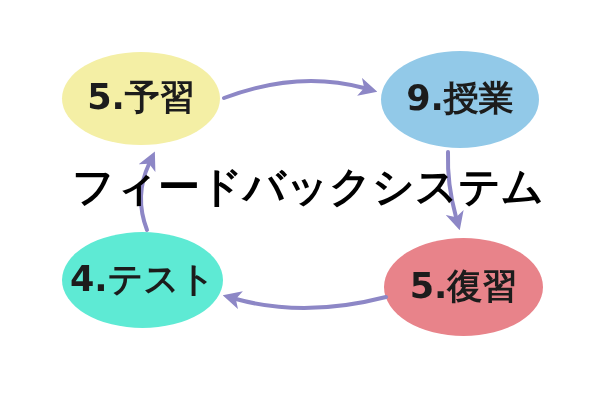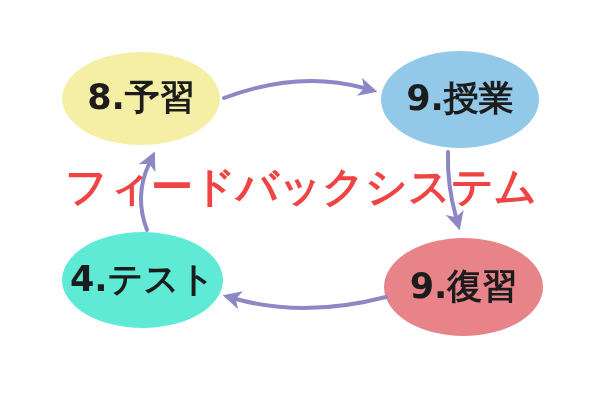--- a/index.html
+++ b/index.html
@@ -73,7 +73,7 @@
   </svg>
 
   <div class="node node-1" style="background: rgb(244, 239, 165);">
-    <span class="node-label" style="color: rgb(28, 28, 28);">8.予習</span>
+    <span class="node-label" style="color: rgb(28, 28, 28);">5.予習</span>
   </div>
 
   <div class="node node-2" style="background: rgb(146, 201, 232);">

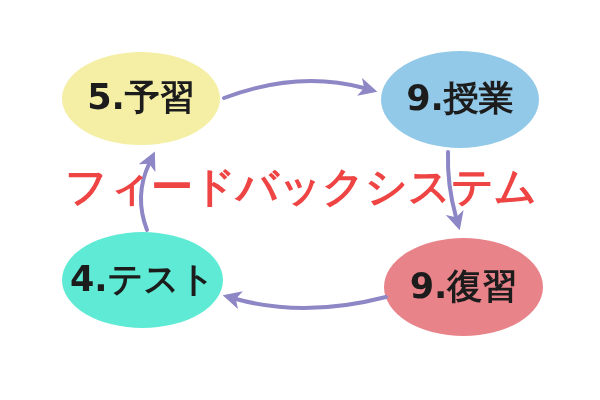--- a/index.html
+++ b/index.html
@@ -88,7 +88,7 @@
     <span class="node-label" style="color: rgb(28, 28, 28);">4.テスト</span>
   </div>
 
-  <div class="diagram-title" style="color: #ef4444;">フィードバックシステム</div>
+  <div class="diagram-title" style="color: #000000; margin-left: 7px;">フィードバックシステム</div>
 
 </div>
 

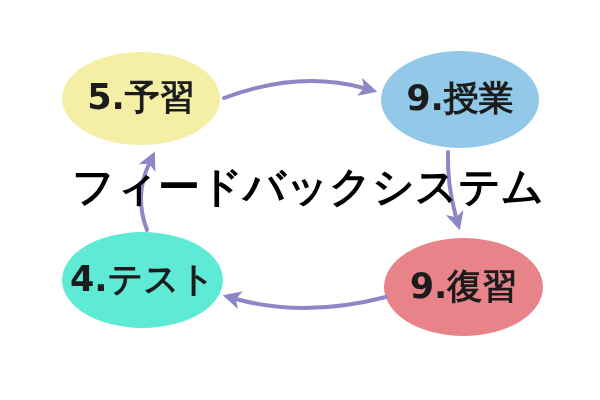--- a/index.html
+++ b/index.html
@@ -81,7 +81,7 @@
   </div>
 
   <div class="node node-3" style="background: rgb(232, 131, 138);">
-    <span class="node-label" style="color: rgb(28, 28, 28);">9.復習</span>
+    <span class="node-label" style="color: rgb(28, 28, 28);">5.復習</span>
   </div>
 
   <div class="node node-4" style="background: #5eead4;">

